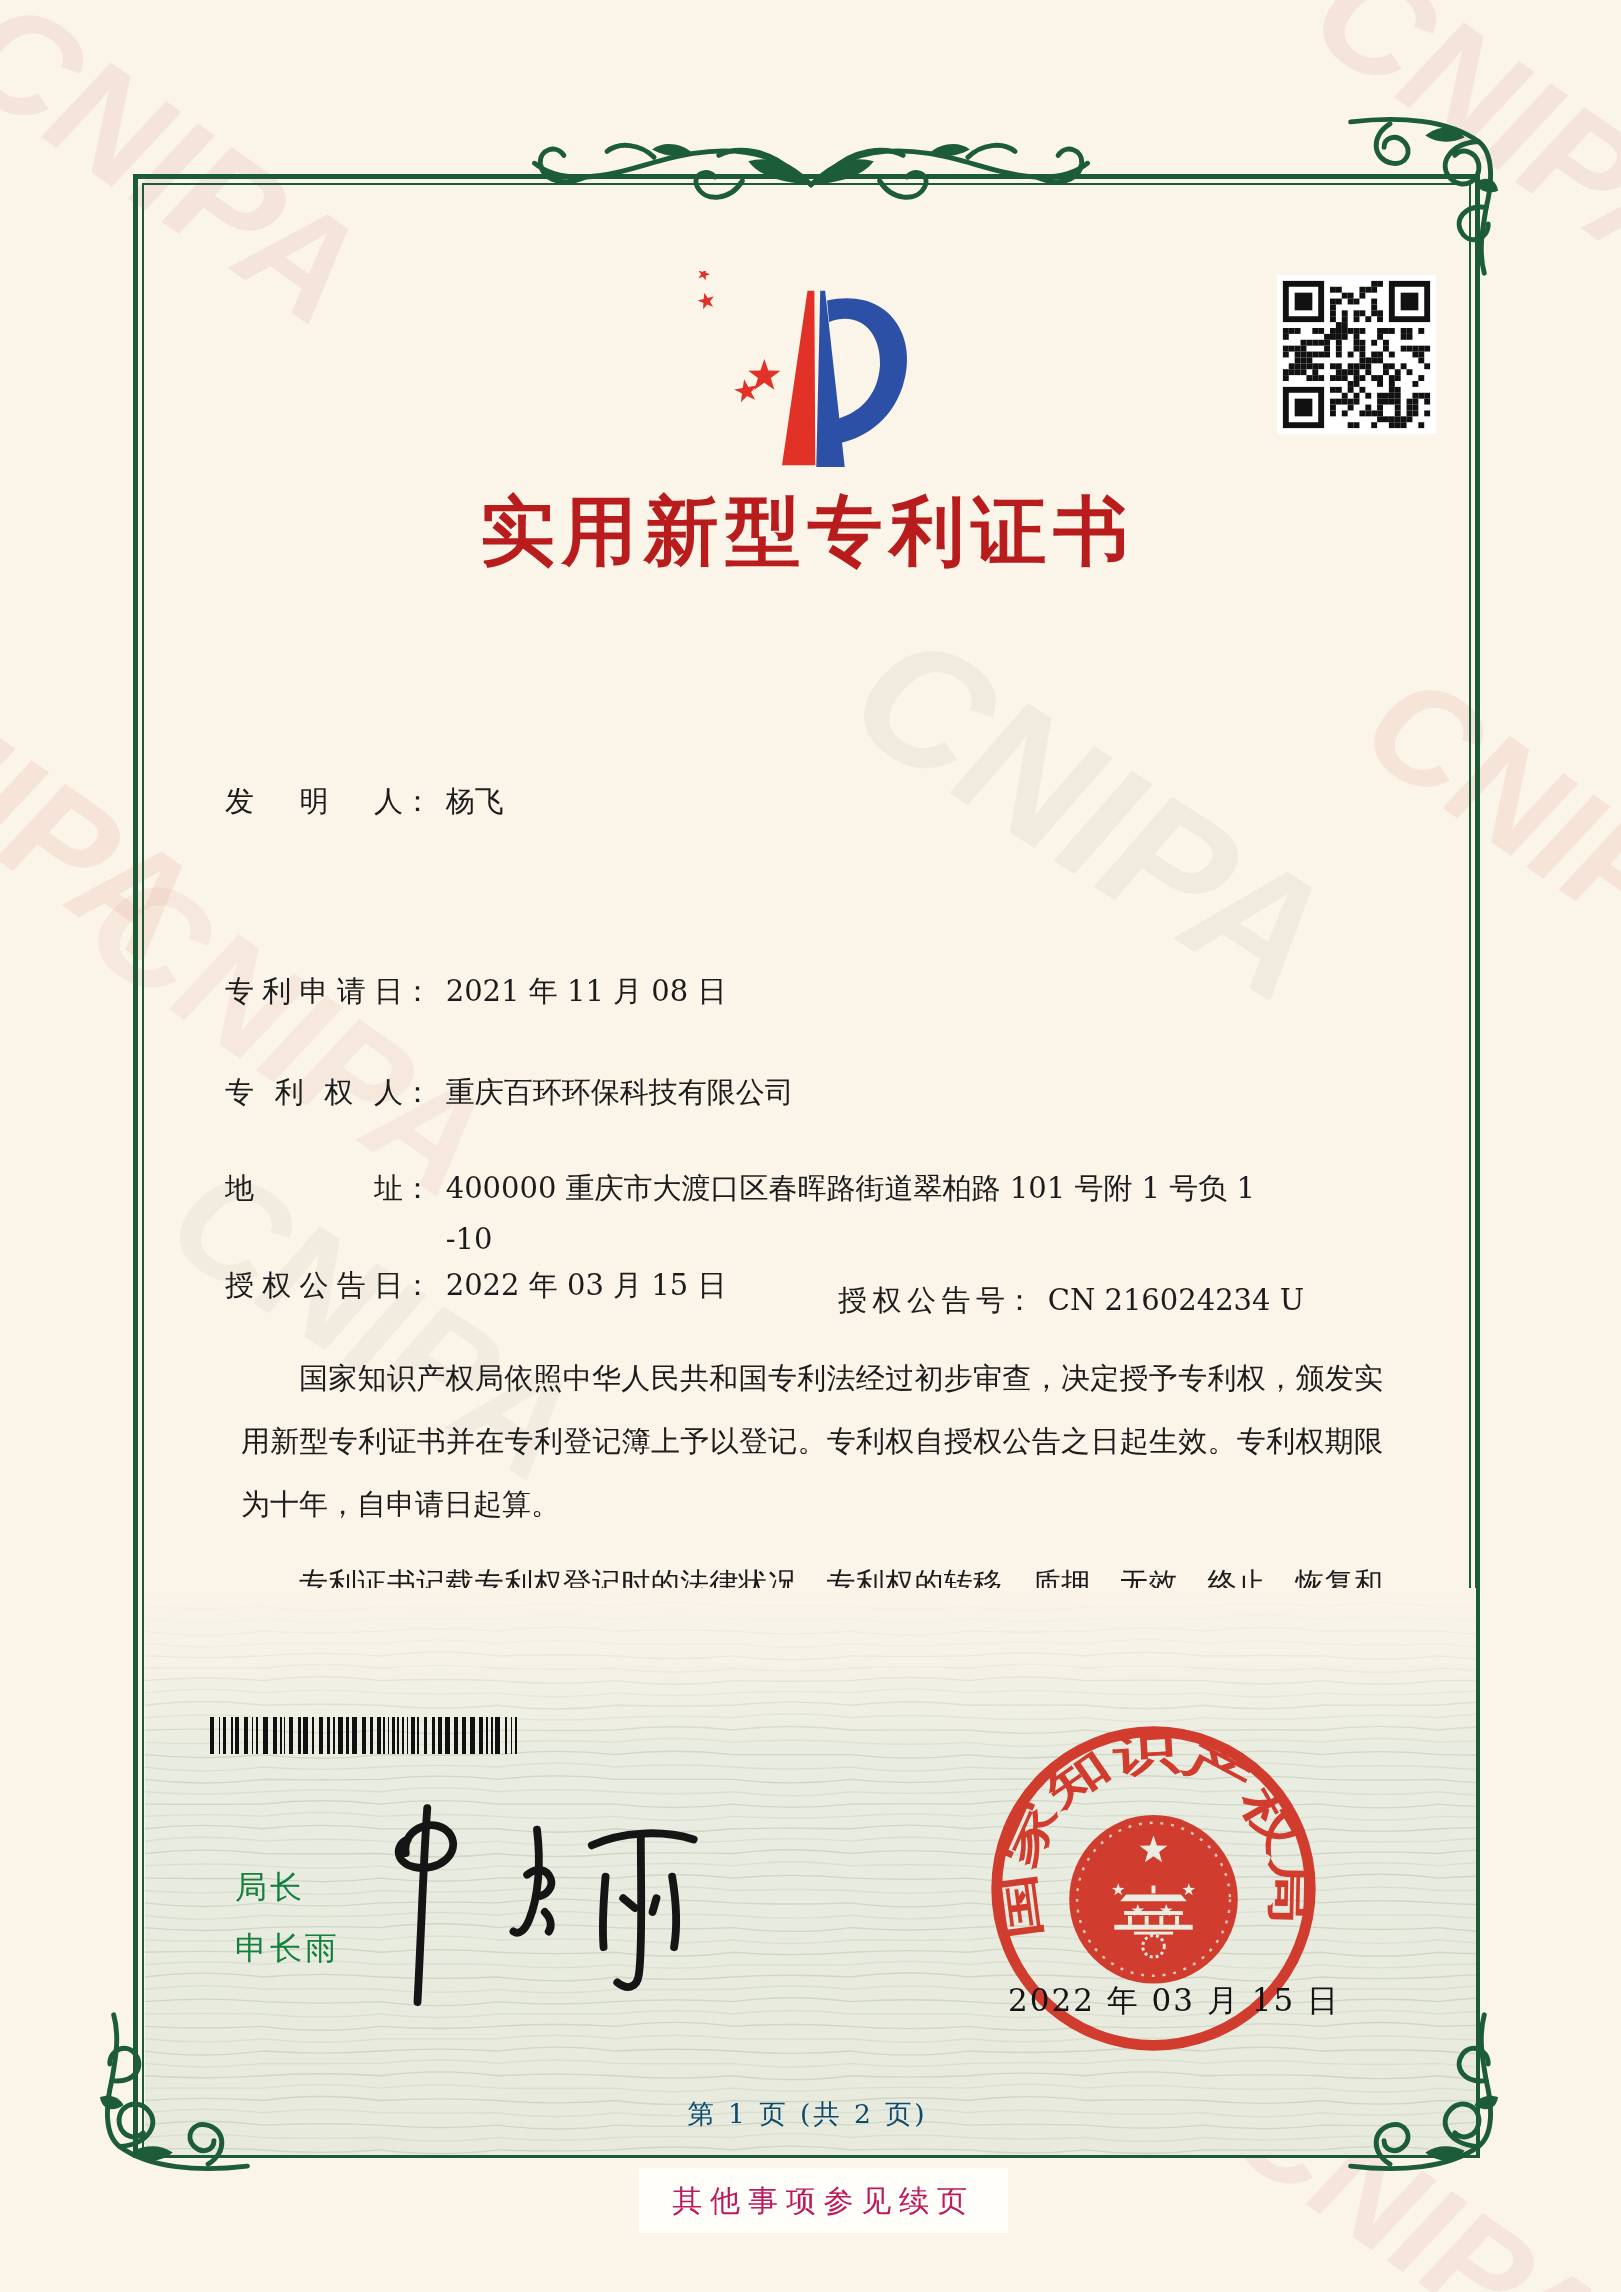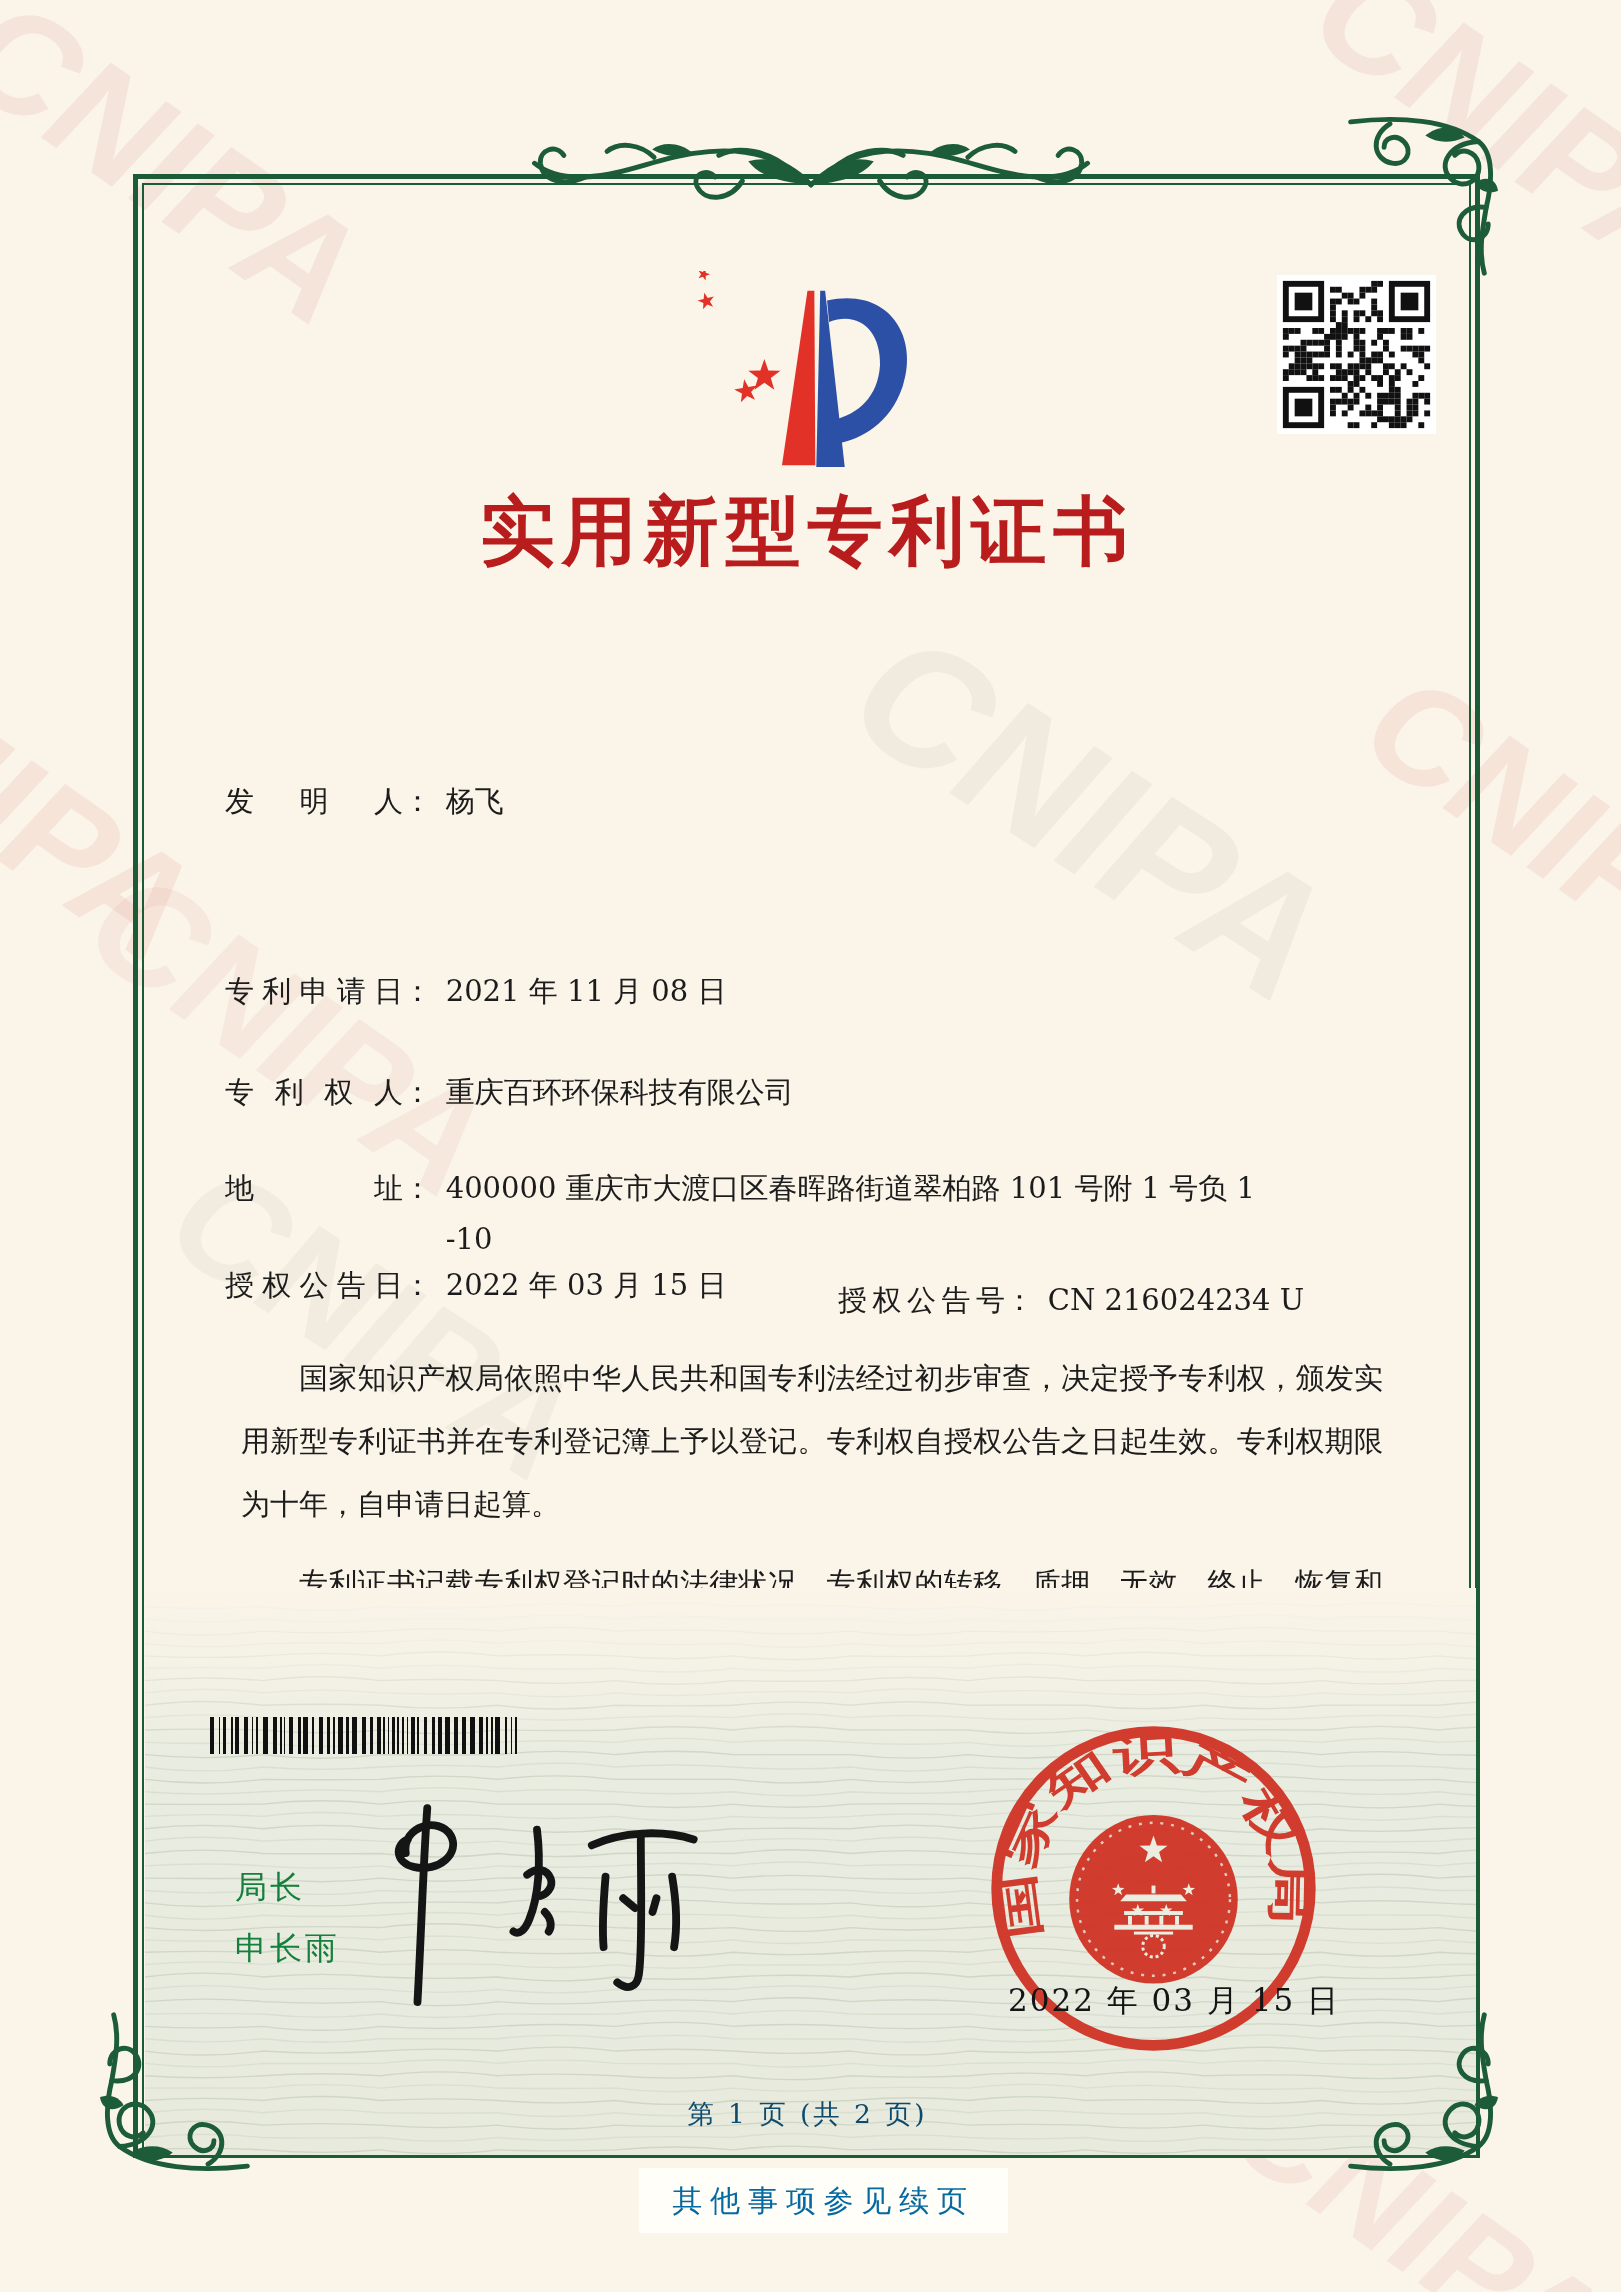--- a/index.html
+++ b/index.html
@@ -58,7 +58,7 @@
 
   .footband{position:absolute;left:639px;top:2168px;width:369px;height:65px;
             background:#fffef8;z-index:6;text-align:center;}
-  .footband span{font-size:30px;color:#0369a1;letter-spacing:7.8px;line-height:65px;}
+  .footband span{font-size:30px;color:#be185d;letter-spacing:7.8px;line-height:65px;}
 
   .orn{position:absolute;z-index:3;}
 </style>

